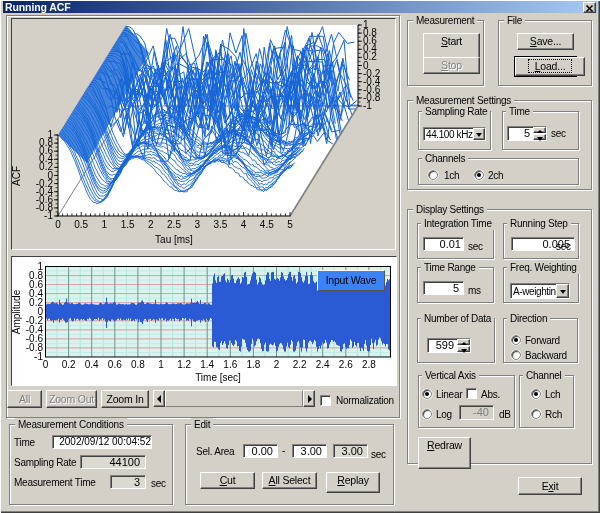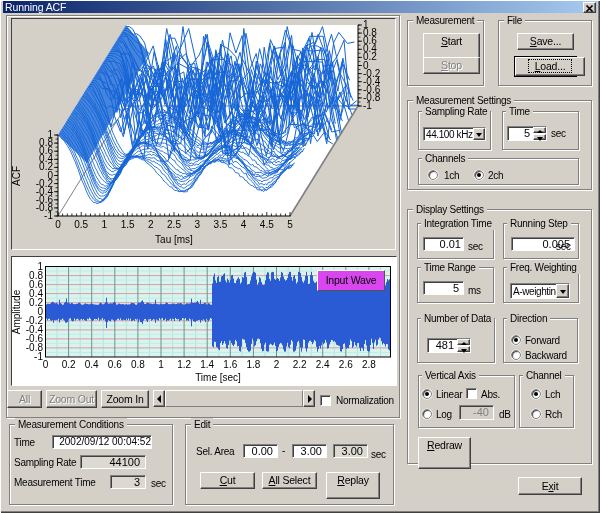--- a/index.html
+++ b/index.html
@@ -6,7 +6,7 @@
 #win{position:relative;width:600px;height:513px;background:#d4d0c8;opacity:0.999;
  box-shadow:inset 1px 1px 0 #ffffff, inset -1px -1px 0 #404040, inset -2px -2px 0 #808080;}
 #title{position:absolute;left:3px;top:1px;width:594px;height:12px;
- background:linear-gradient(90deg,#0a246a,#a6caf0);color:rgba(255,255,255,.99);font-size:10.5px;letter-spacing:-0.1px;line-height:12px;padding-left:2px;}
+ background:linear-gradient(90deg,#0a246a,#a6caf0);color:rgba(255,255,255,.99);font-size:10.5px;letter-spacing:-0.1px;line-height:12px;padding-left:2px;font-weight:bold;}
 #closebtn{position:absolute;right:1px;top:1px;width:13px;height:11px;background:#d4d0c8;
  border:1px solid;border-color:#fff #404040 #404040 #fff;box-shadow:inset -1px -1px 0 #808080;
  color:rgba(0,0,0,.99);font-size:11px;line-height:9px;text-align:center;font-weight:bold;}

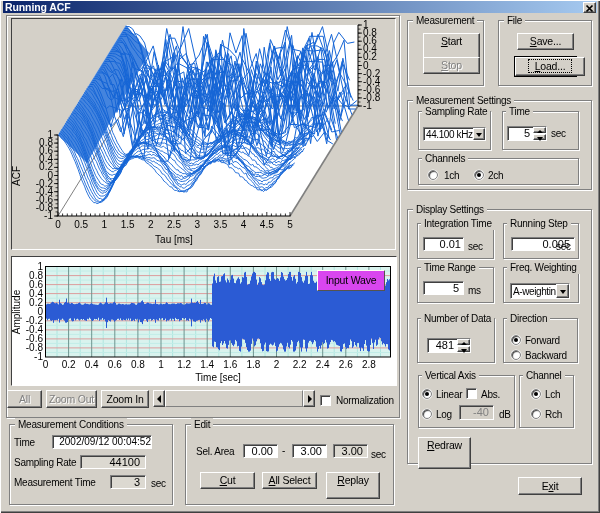--- a/index.html
+++ b/index.html
@@ -349,7 +349,7 @@
 <text x="218" y="381" text-anchor="middle" class="ax">Time [sec]</text>
 <text x="20" y="312" class="ax" transform="rotate(-90 20 312)" text-anchor="middle">Amplitude</text>
 </svg>
-<div style="position:absolute;left:317px;top:270px;width:68px;height:21px;background:#d946ef;
+<div style="position:absolute;left:317px;top:270px;width:68px;height:21px;background:#3b82f6;
  border:1px solid;border-color:#fffef5 #55544d #55544d #fffef5;font-size:11px;line-height:19px;text-align:center;letter-spacing:-0.2px;font-size:10.5px;">Input Wave</div>
 
 <div class="btn dis" style="left:7px;top:390px;width:35px;height:18px;line-height:16px;">All</div>

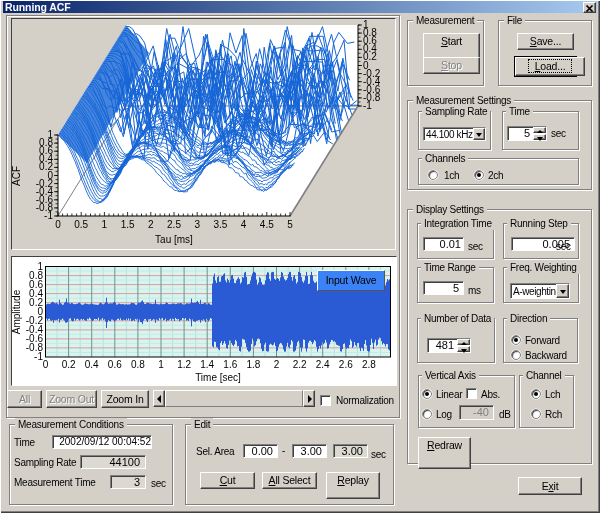--- a/index.html
+++ b/index.html
@@ -465,7 +465,7 @@
 <div class="group" style="left:417px;top:318px;width:78px;height:45px;">
       <span style="left:3px;">Number of Data</span>
     </div>
-<div class="field" style="left:427px;top:338px;width:44px;height:15px;padding-right:16px;line-height:13px;">481</div>
+<div class="field" style="left:427px;top:338px;width:44px;height:15px;padding-right:16px;line-height:13px;">599</div>
 <div class="combo-arrow" style="left:457px;top:339px;width:13px;height:6px;">
       <i class="tri-u" style="left:3px;top:1.5px;"></i>
     </div>

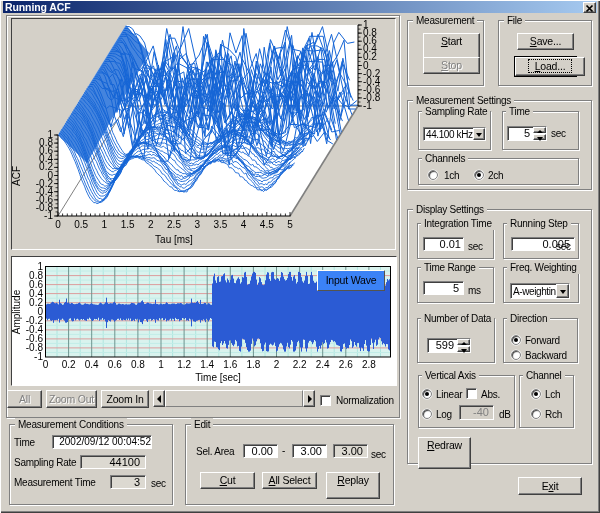--- a/index.html
+++ b/index.html
@@ -388,7 +388,7 @@
 <div class="lab" style="left:371px;top:449px;">sec</div>
 <div class="btn" style="left:200px;top:472px;width:55px;height:17px;line-height:15px;"><u>C</u>ut</div>
 <div class="btn" style="left:262px;top:472px;width:55px;height:17px;line-height:15px;"><u>A</u>ll Select</div>
-<div class="btn" style="left:326px;top:472px;width:54px;height:27px;line-height:15px;"><u>R</u>eplay</div>
+<div class="btn" style="left:326px;top:472px;width:54px;height:21px;line-height:15px;"><u>R</u>eplay</div>
 
 <div class="group" style="left:407px;top:20px;width:77px;height:66px;">
       <span>Measurement</span>

